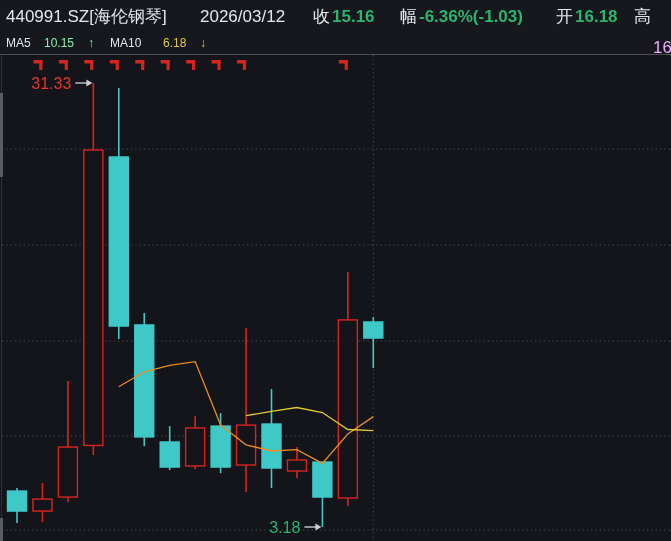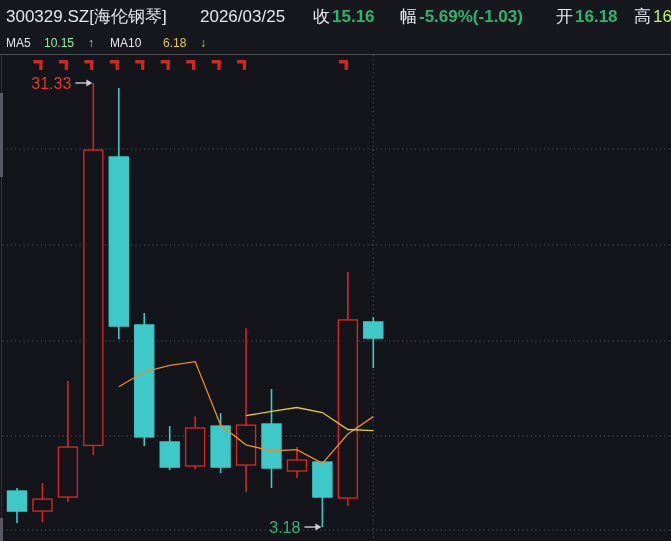--- a/index.html
+++ b/index.html
@@ -97,7 +97,7 @@
 
   <div class="hdr">
     <div class="r1">
-      <span class="w" style="left:6px">300329.SZ[海伦钢琴]</span>
+      <span class="w" style="left:6px">440991.SZ[海伦钢琴]</span>
       <span class="w" style="left:200px">2026/03/25</span>
       <span class="w" style="left:313px">收</span>
       <span class="g" style="left:332px">15.16</span>

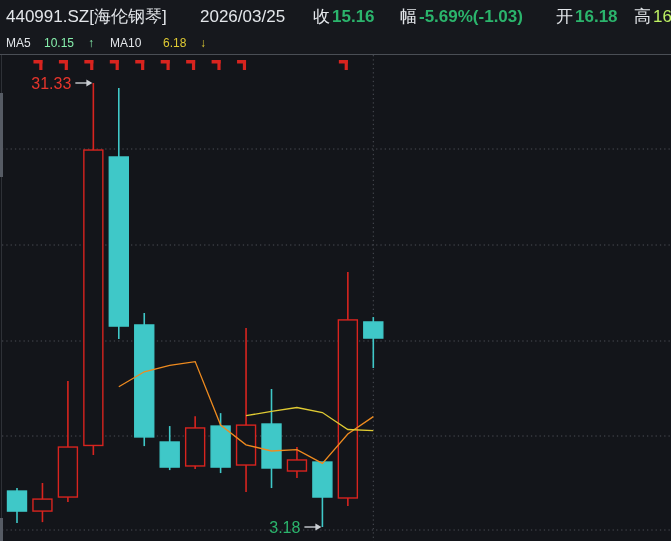--- a/index.html
+++ b/index.html
@@ -98,7 +98,7 @@
   <div class="hdr">
     <div class="r1">
       <span class="w" style="left:6px">440991.SZ[海伦钢琴]</span>
-      <span class="w" style="left:200px">2026/03/25</span>
+      <span class="w" style="left:200px">2026/03/12</span>
       <span class="w" style="left:313px">收</span>
       <span class="g" style="left:332px">15.16</span>
       <span class="w" style="left:400px">幅</span>

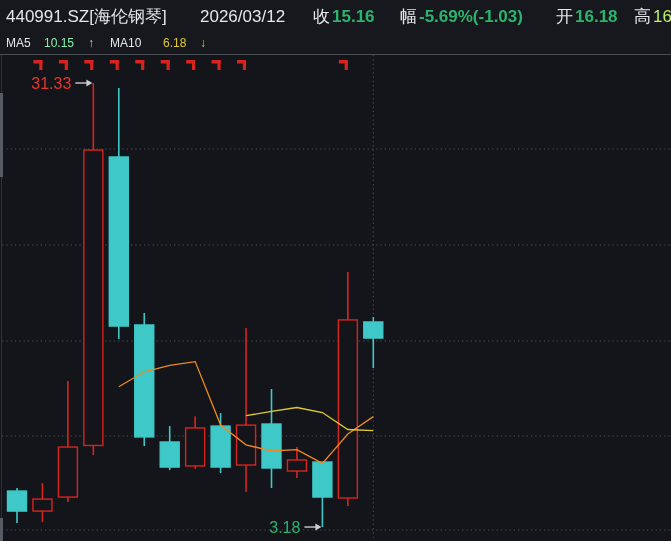--- a/index.html
+++ b/index.html
@@ -102,7 +102,7 @@
       <span class="w" style="left:313px">收</span>
       <span class="g" style="left:332px">15.16</span>
       <span class="w" style="left:400px">幅</span>
-      <span class="g" style="left:419px">-5.69%(-1.03)</span>
+      <span class="g" style="left:419px">-6.36%(-1.03)</span>
       <span class="w" style="left:556px">开</span>
       <span class="g" style="left:575px">16.18</span>
       <span class="w" style="left:634px">高</span>

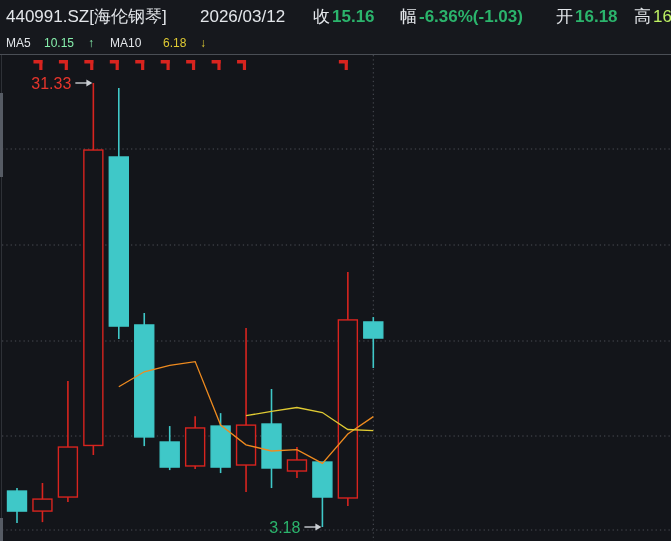--- a/index.html
+++ b/index.html
@@ -11,7 +11,7 @@
   .hdr span{position:absolute;white-space:nowrap;}
   .r1 span{top:5px;font-size:17px;line-height:24px;}
   .r2 span{top:33px;font-size:12px;line-height:20px;}
-  .w{color:#e3e6ea;} .g{color:#2bb46c;font-weight:bold;} .rd{color:#bef264;}
+  .w{color:#e3e6ea;} .g{color:#2bb46c;font-weight:bold;} .rd{color:#f0abfc;margin-top:31px;}
   .or{color:#86efac;} .ye{color:#dfca33;}
   .edge-axis{position:absolute;left:1px;top:55px;width:1px;height:486px;background:#2e3137;z-index:2;}
   .edge-frag{position:absolute;left:0;width:3px;background:#565b64;z-index:3;}

